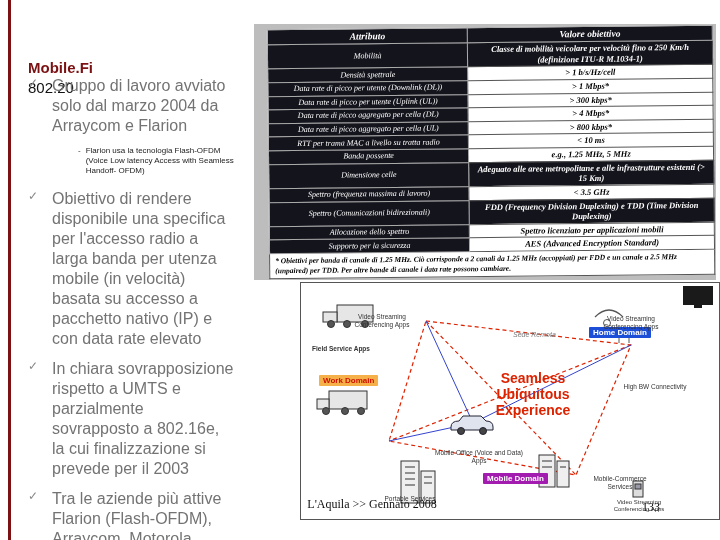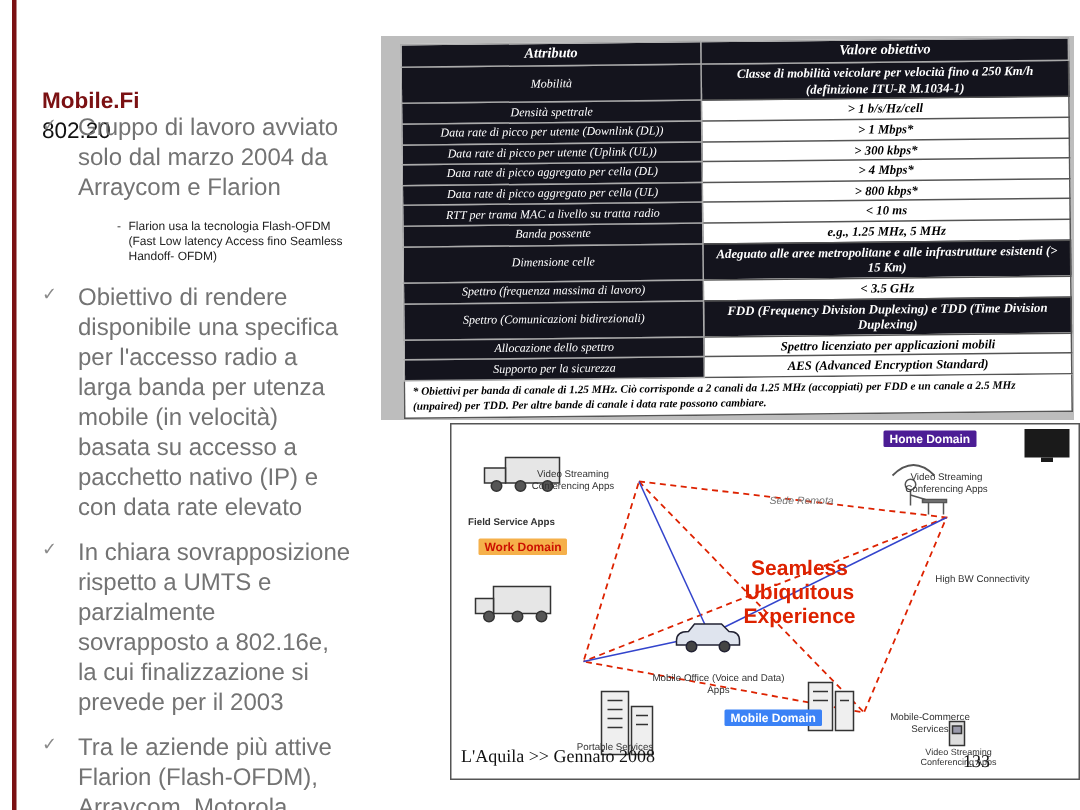--- a/index.html
+++ b/index.html
@@ -70,7 +70,7 @@
     </div>
     <div class="sub">
       <span class="dash">-</span>
-      <span class="subtext">Flarion usa la tecnologia Flash-OFDM (Fast Low latency Access fino Seamless Handoff- OFDM)</span>
+      <span class="subtext">Flarion usa la tecnologia Flash-OFDM (Voice Low latency Access with Seamless Handoff- OFDM)</span>
     </div>
     <div class="bullet">
       <span class="check">✓</span>

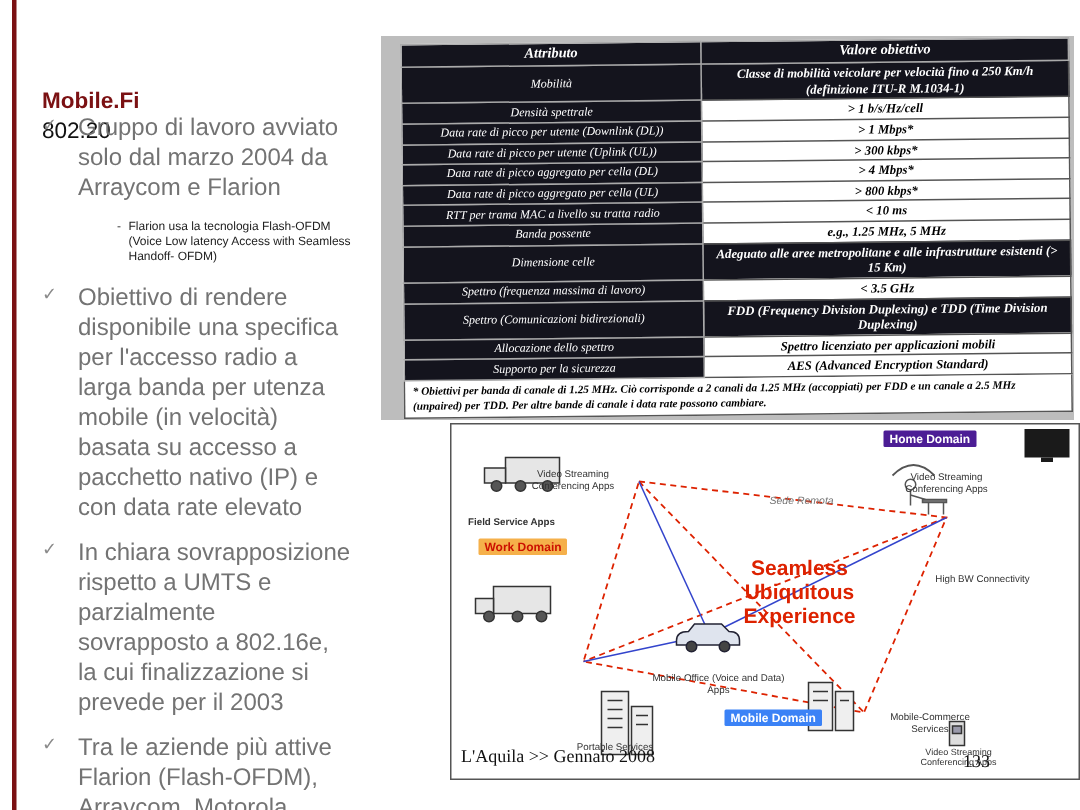--- a/index.html
+++ b/index.html
@@ -40,7 +40,7 @@
              background:#fff; border:1px solid #555; }
   .dlabel { position:absolute; font-size:6.5px; color:#333; text-align:center; line-height:1.2; }
   .domain-box { position:absolute; font-size:8px; font-weight:bold; padding:1px 4px; border-radius:1px; }
-  .home-box { background:#4c1d95; color:#fff; }
+  .home-box { background:#1d4ed8; color:#fff;margin-top:40px; }
   .work-box { background:#f5b04a; color:#cc1100; }
   .mobile-box { background:#3b82f6; color:#fff; }
   .seamless { position:absolute; font-size:14px; font-weight:bold; color:#dd2200;

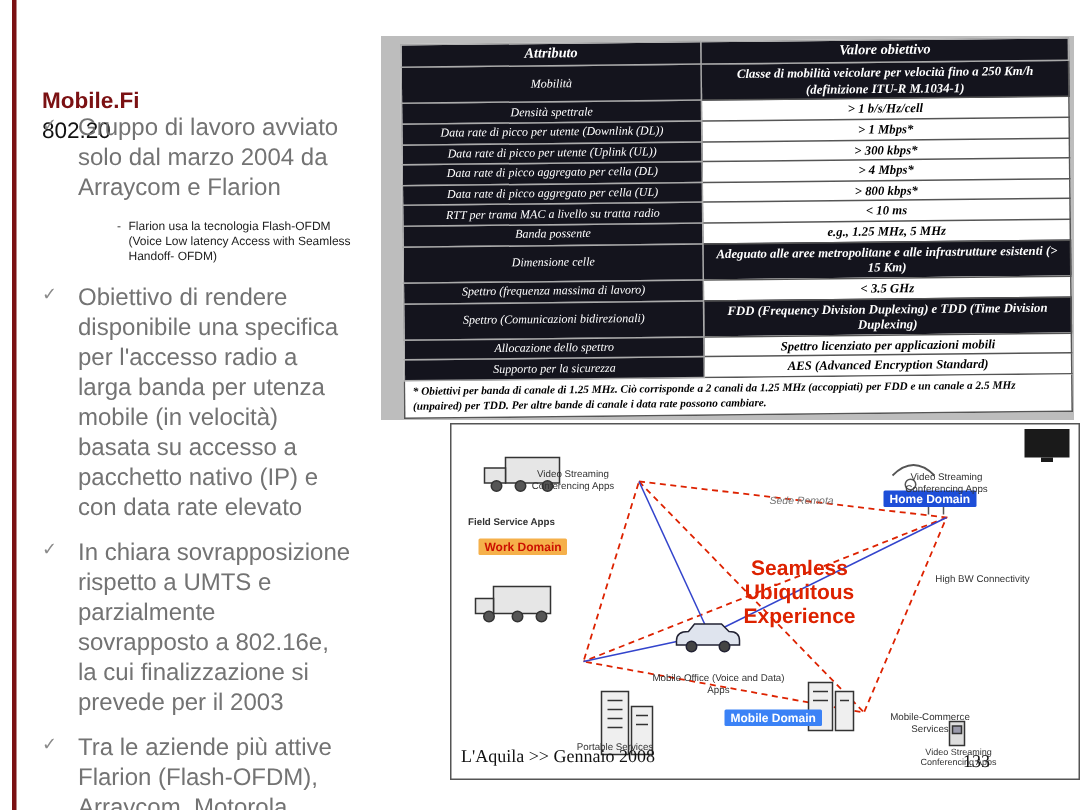--- a/index.html
+++ b/index.html
@@ -237,7 +237,7 @@
     <div class="dlabel" style="left:44px; top:30px; width:74px;">Video Streaming Conferencing Apps</div>
     <div class="dlabel" style="left:290px; top:32px; width:80px;">Video Streaming Conferencing Apps</div>
     <div class="dlabel" style="left:8px; top:62px; width:64px; font-weight:bold;">Field Service Apps</div>
-    <div class="domain-box work-box" style="left:18px; top:76px;text-align:center;">Work Domain</div>
+    <div class="domain-box work-box" style="left:18px; top:92px;text-align:center;">Work Domain</div>
     <div class="gray-note" style="left:212px; top:48px;">Sede Remota</div>
     <div class="seamless" style="left:172px; top:68px;">Seamless Ubiquitous Experience</div>
     <div class="dlabel" style="left:318px; top:100px; width:72px;">High BW Connectivity</div>

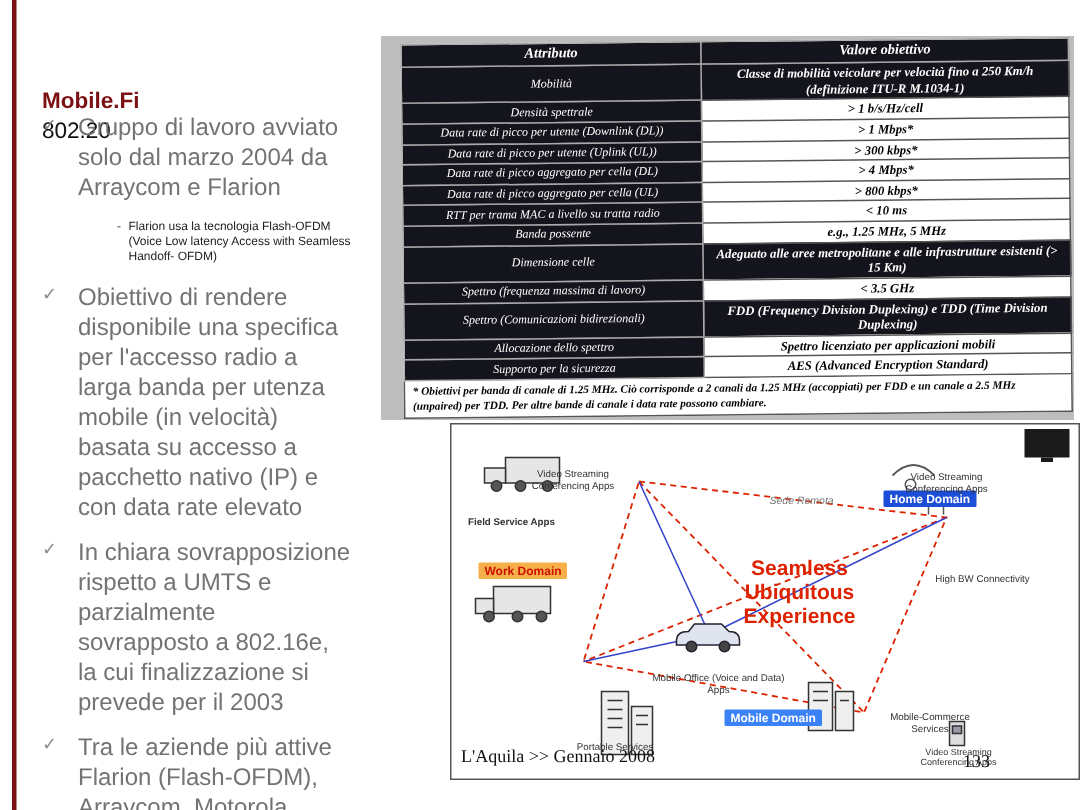--- a/index.html
+++ b/index.html
@@ -42,7 +42,7 @@
   .domain-box { position:absolute; font-size:8px; font-weight:bold; padding:1px 4px; border-radius:1px; }
   .home-box { background:#1d4ed8; color:#fff;margin-top:40px; }
   .work-box { background:#f5b04a; color:#cc1100; }
-  .mobile-box { background:#3b82f6; color:#fff; }
+  .mobile-box { background:#a21caf; color:#fff; }
   .seamless { position:absolute; font-size:14px; font-weight:bold; color:#dd2200;
               text-align:center; line-height:1.15; width:120px;margin-top:19px; }
   .gray-note { position:absolute; font-size:7px; color:#777; font-style:italic; }

